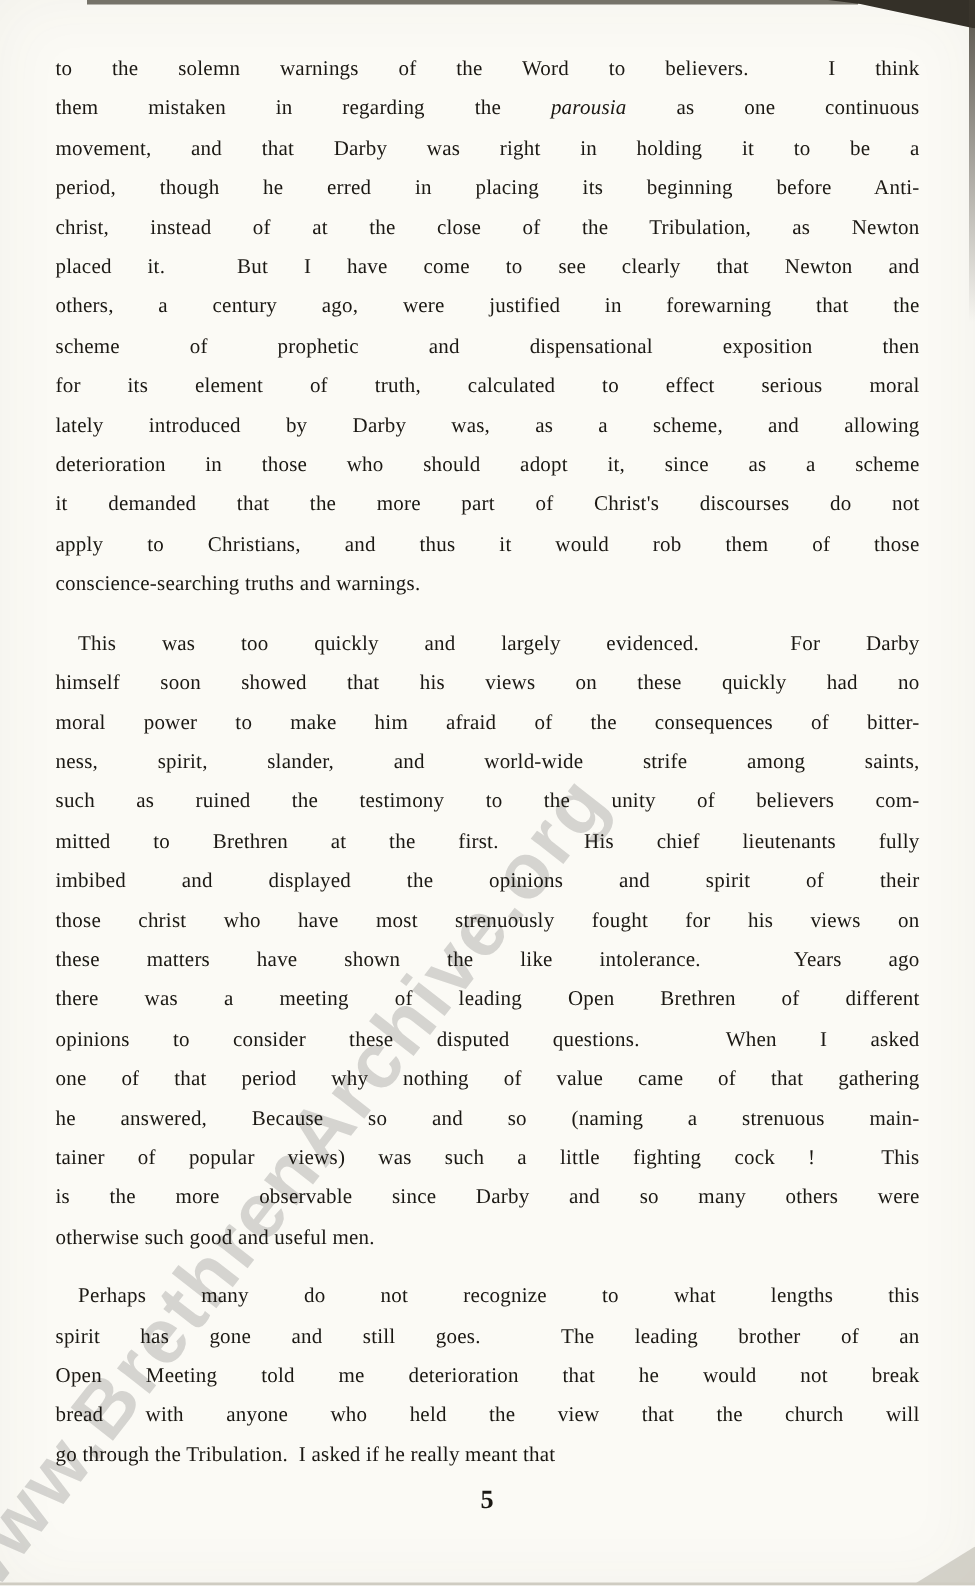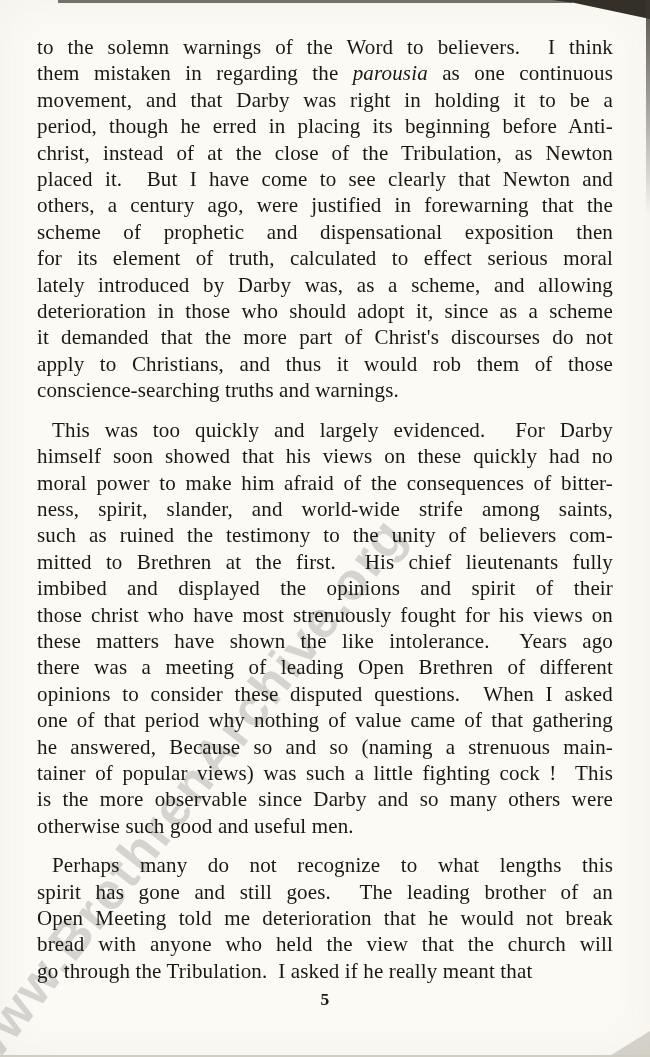--- a/index.html
+++ b/index.html
@@ -20,7 +20,7 @@
   .paragraph { margin: 0 0 13px 0; }
   .paragraph:last-child { margin-bottom: 0; }
   .line {
-    font-size: 21px;
+    font-size: 14px;
     line-height: 26.4px;
     letter-spacing: 0.15px;
     text-align: justify;

